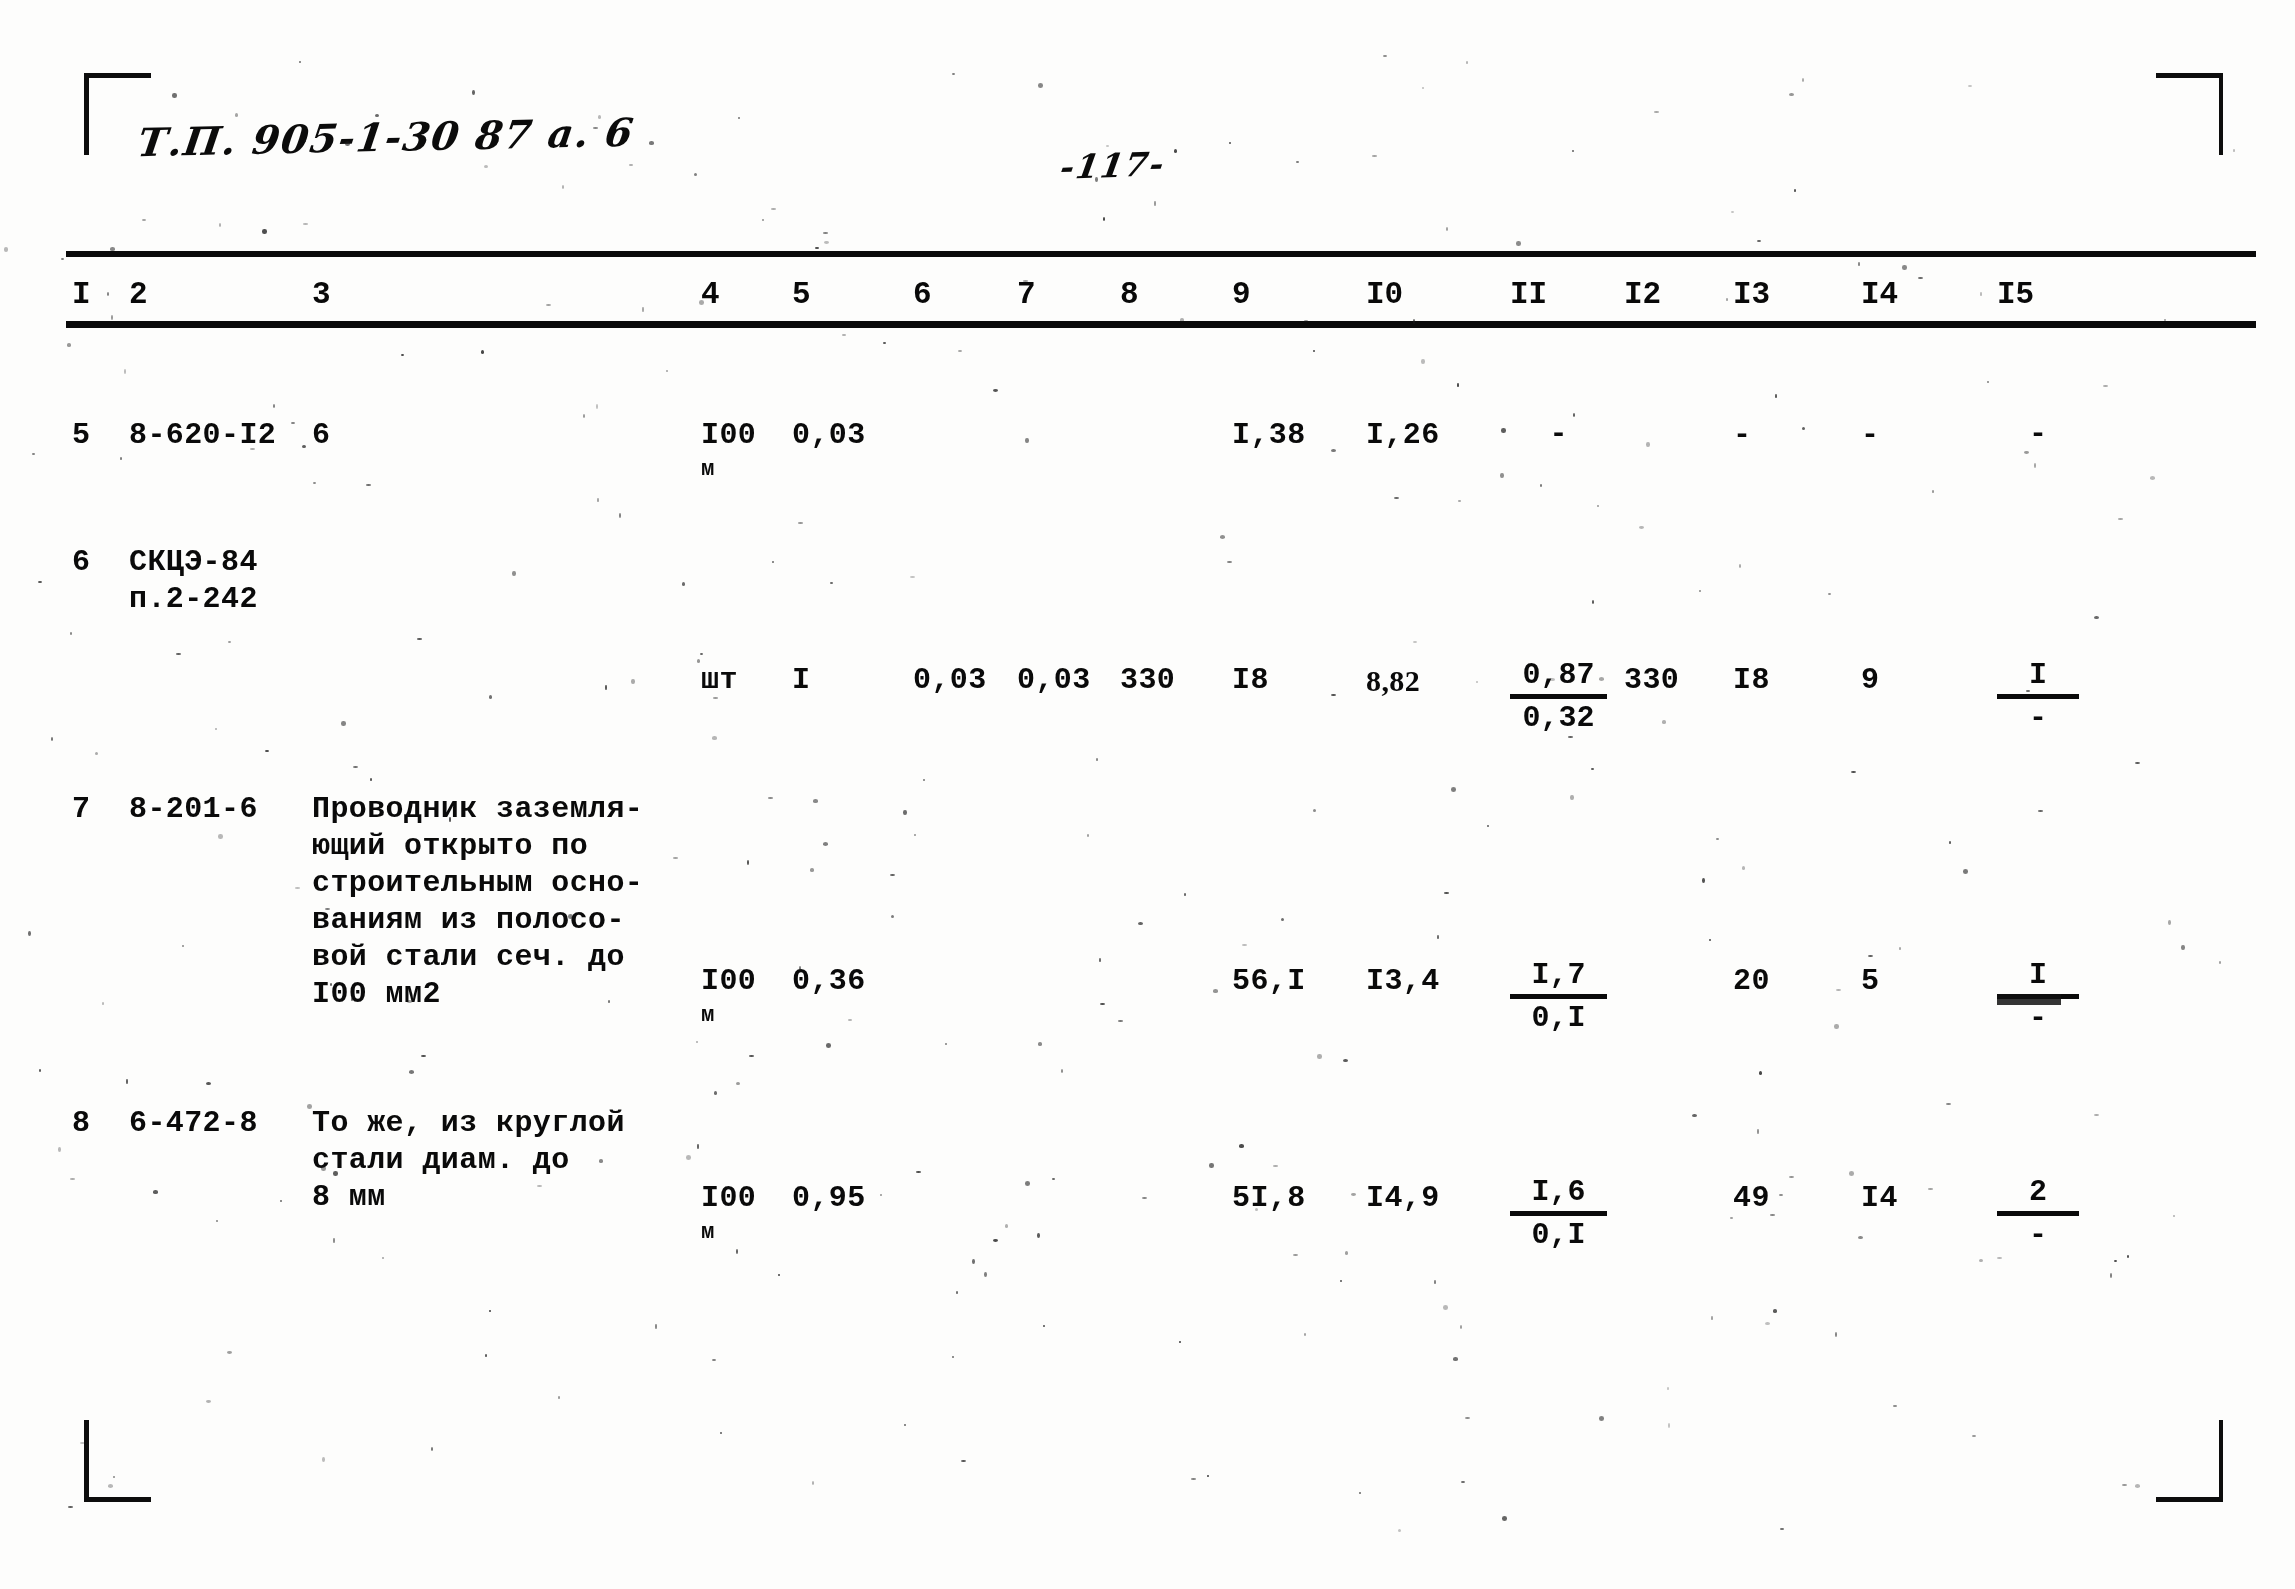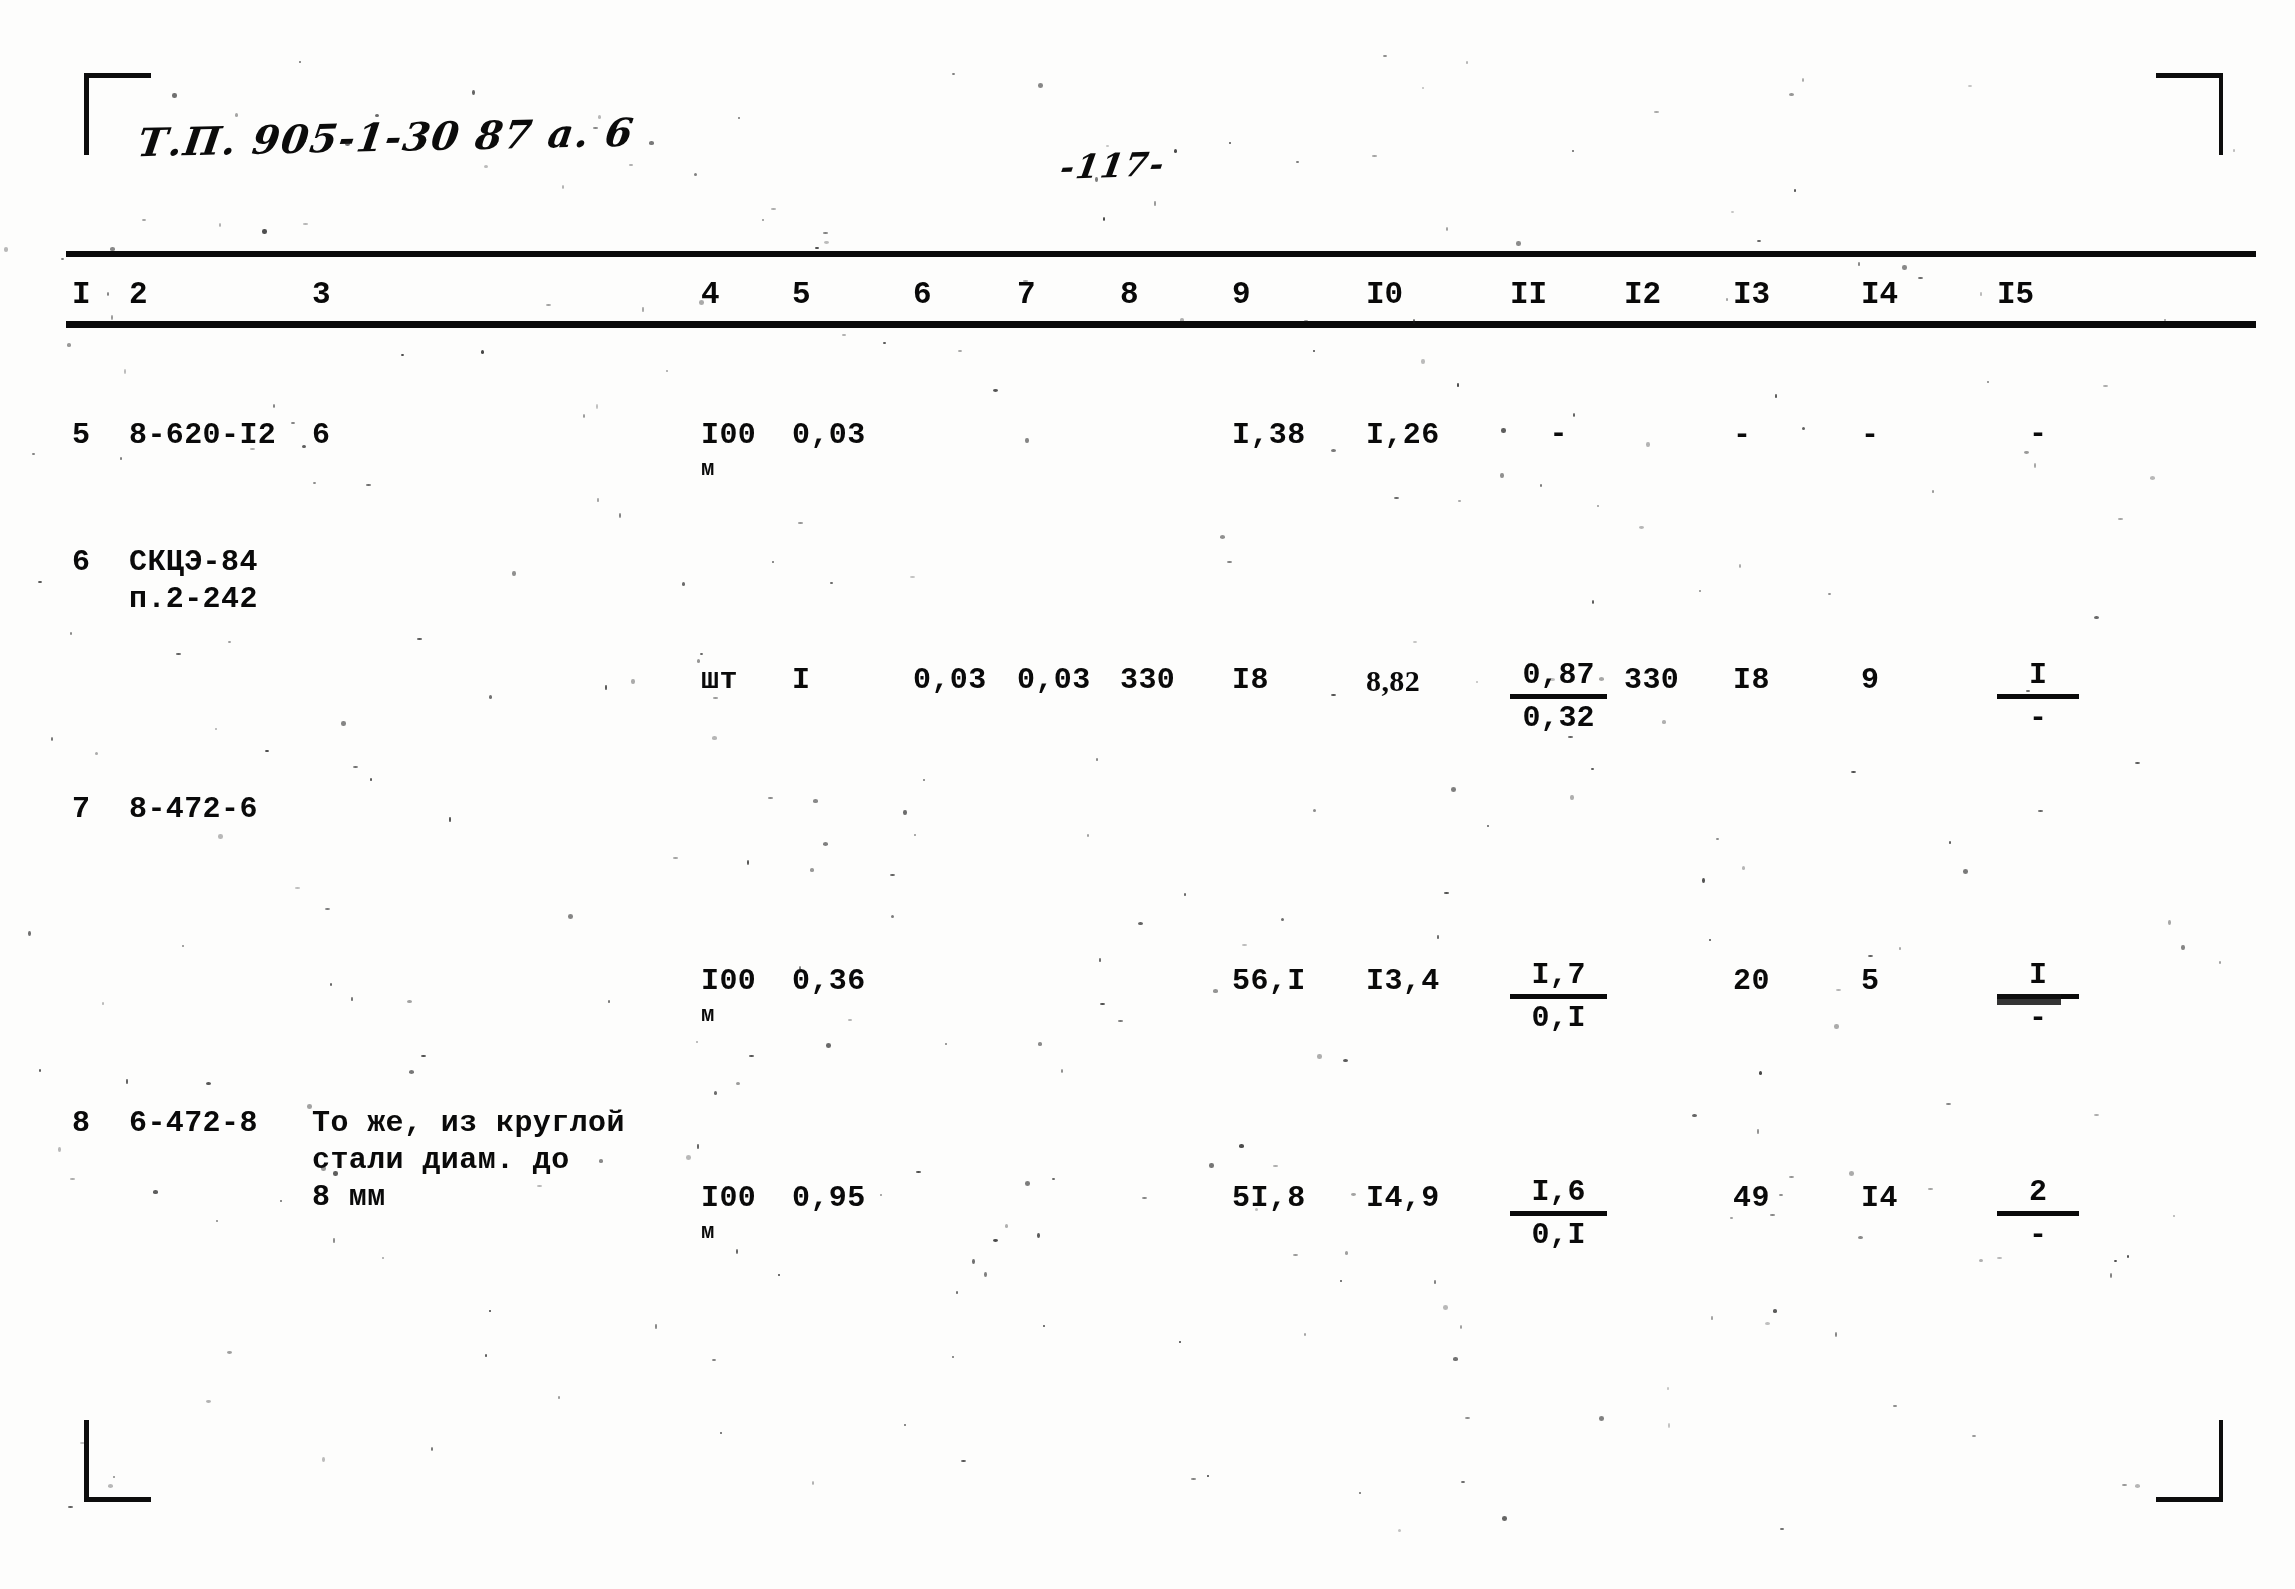--- a/index.html
+++ b/index.html
@@ -195,7 +195,7 @@
       <div class="frac" style="left: 1510px; top: 658px; width: 97px;"><span class="num">0,87</span><span class="bar"></span><span class="den">0,32</span></div>
       <div class="frac" style="left: 1997px; top: 658px; width: 82px;"><span class="num">I</span><span class="bar"></span><span class="den">-</span></div>
       <div class="cell" style="left: 72px; top: 791px;">7</div>
-      <div class="cell desc" style="left: 129px; top: 791px;">8-472-6</div>
+      <div class="cell desc" style="left: 129px; top: 791px;">8-201-6</div>
       <div class="cell" style="left: 701px; top: 963px;"><span>I00</span><span class="unit-sub">м</span></div>
       <div class="cell" style="left: 792px; top: 963px;">0,36</div>
       <div class="cell" style="left: 1232px; top: 963px;">56,I</div>

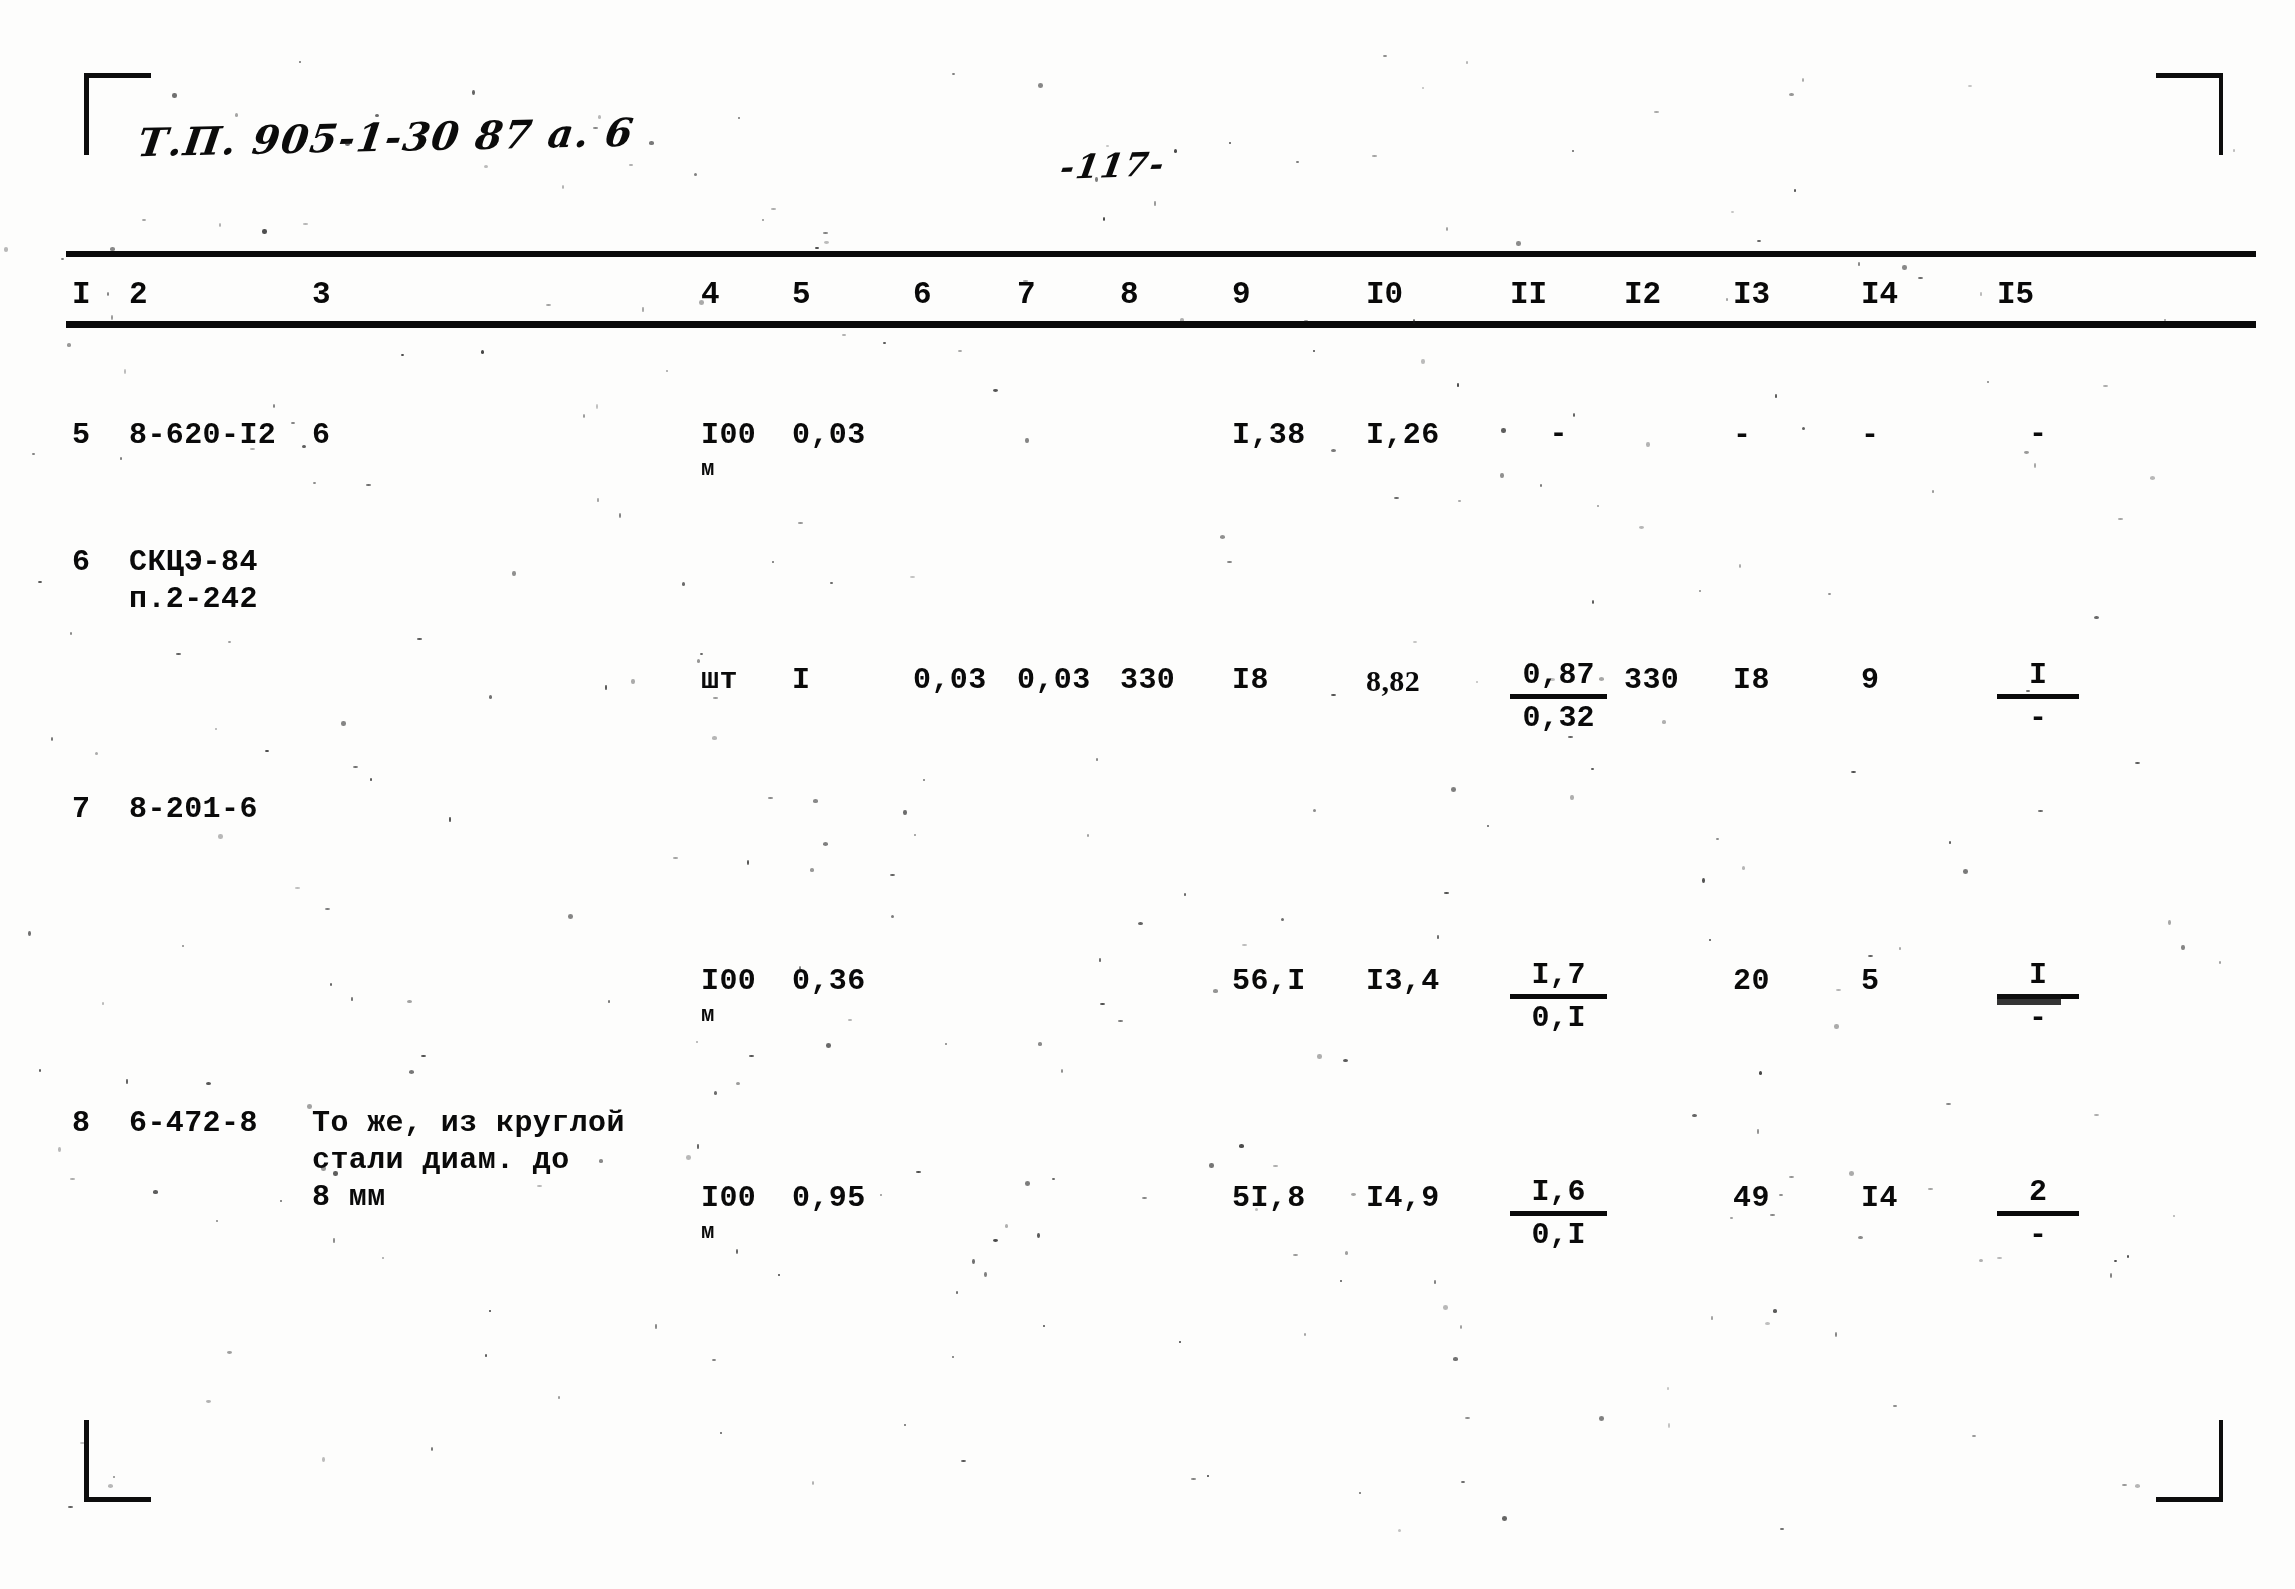--- a/index.html
+++ b/index.html
@@ -196,6 +196,12 @@
       <div class="frac" style="left: 1997px; top: 658px; width: 82px;"><span class="num">I</span><span class="bar"></span><span class="den">-</span></div>
       <div class="cell" style="left: 72px; top: 791px;">7</div>
       <div class="cell desc" style="left: 129px; top: 791px;">8-201-6</div>
+      <div class="cell desc" style="left: 312px; top: 791px;">Проводник заземля-
+ющий открыто по
+строительным осно-
+ваниям из полосо-
+вой стали сеч. до
+I00 мм2</div>
       <div class="cell" style="left: 701px; top: 963px;"><span>I00</span><span class="unit-sub">м</span></div>
       <div class="cell" style="left: 792px; top: 963px;">0,36</div>
       <div class="cell" style="left: 1232px; top: 963px;">56,I</div>

